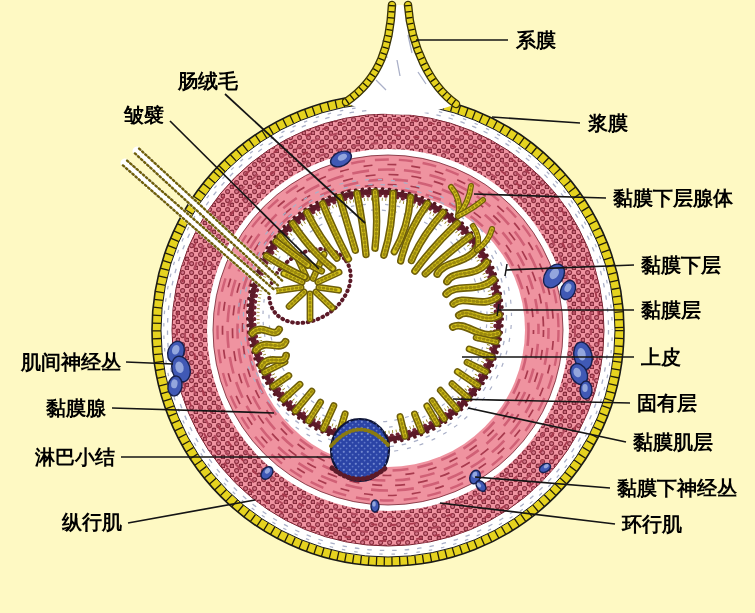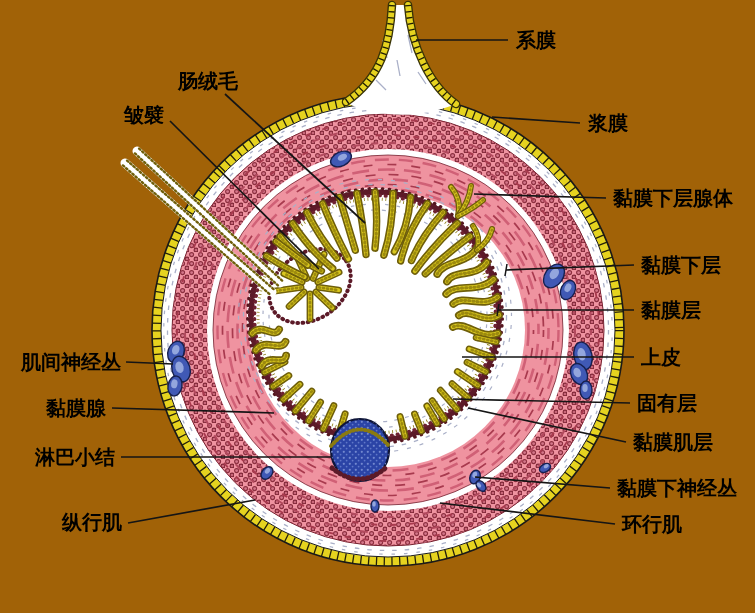--- a/index.html
+++ b/index.html
@@ -3,7 +3,7 @@
 <meta charset="utf-8">
 <style>
   html,body{margin:0;padding:0;background:#fff;}
-  .stage{position:relative;width:755px;height:613px;background:#a16207;overflow:hidden;}
+  .stage{position:relative;width:755px;height:613px;background:#fef9c3;overflow:hidden;}
   svg{display:block;}
   .lbl{font-family:"Liberation Sans","DejaVu Sans",sans-serif;font-size:20px;font-weight:600;fill:#000;}
 </style>

